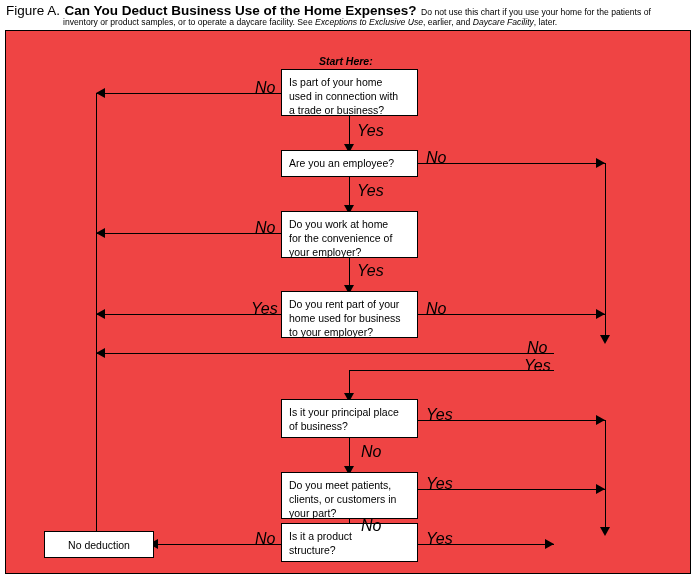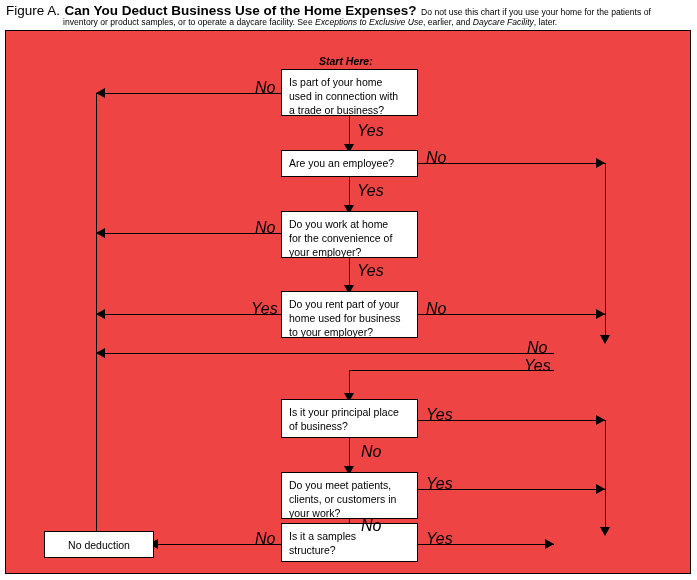--- a/index.html
+++ b/index.html
@@ -145,7 +145,7 @@
   <div class="box" style="left:275px;top:441px;width:137px;height:47px;">
     <div>Do you meet patients,</div>
     <div>clients, or customers in</div>
-    <div>your work?</div>
+    <div>your part?</div>
   </div>
 
   <div class="box" style="left:275px;top:492px;width:137px;height:39px;">

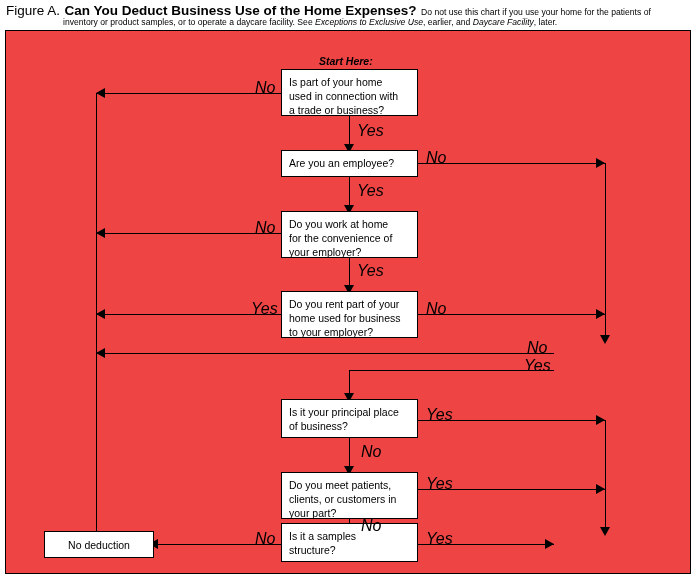--- a/index.html
+++ b/index.html
@@ -149,7 +149,7 @@
   </div>
 
   <div class="box" style="left:275px;top:492px;width:137px;height:39px;">
-    <div>Is it a samples</div>
+    <div>Is it a product</div>
     <div>structure?</div>
   </div>
 

